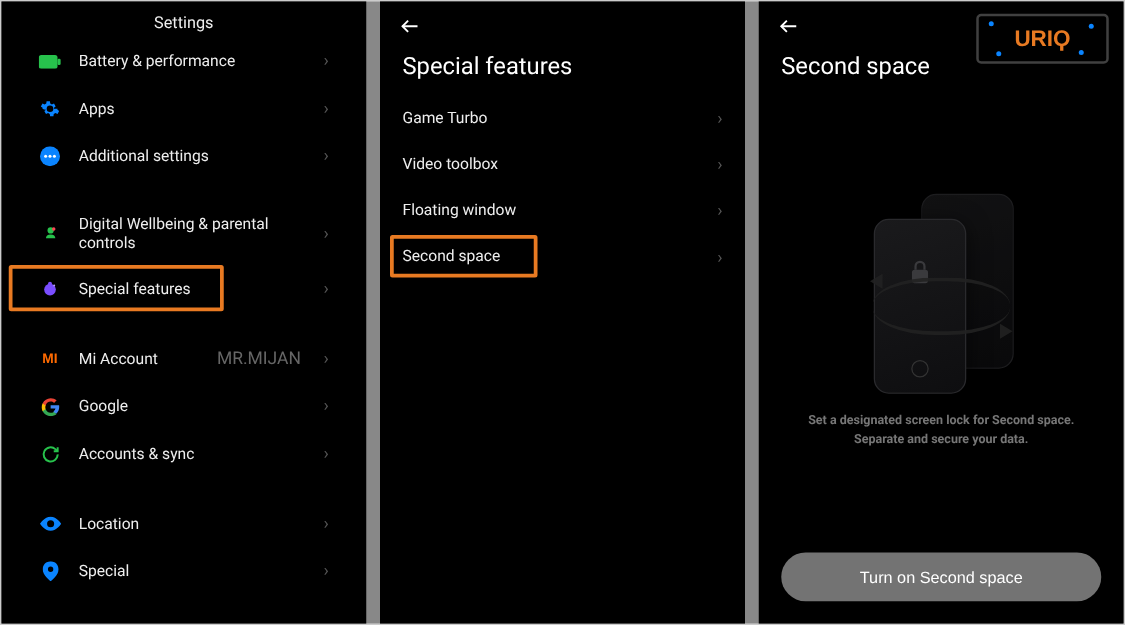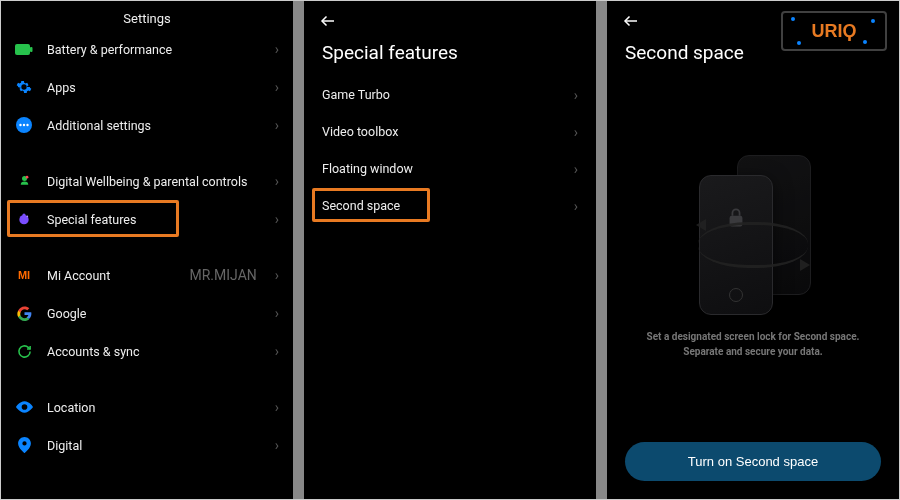--- a/index.html
+++ b/index.html
@@ -52,7 +52,7 @@
   .row {
     display: flex;
     align-items: center;
-    padding: 10px 14px;
+    padding: 10px 30px;
     gap: 14px;
     font-size: 12.5px;
     color: #eee;

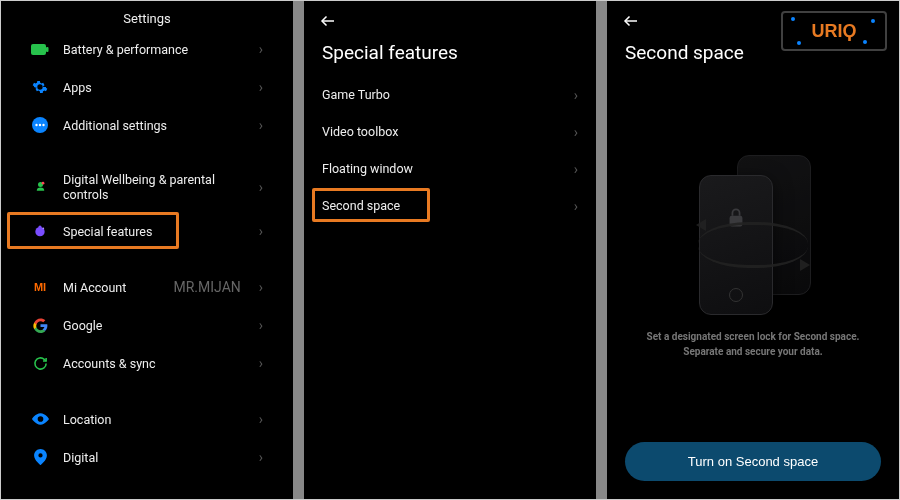--- a/index.html
+++ b/index.html
@@ -288,7 +288,7 @@
               <path d="M12 0C5.4 0 0 5.4 0 12c0 9 12 18 12 18s12-9 12-18C24 5.4 18.6 0 12 0zm0 16a4 4 0 110-8 4 4 0 010 8z"></path>
             </svg>
         </span>
-        <span class="label">Digital</span>
+        <span class="label">Special</span>
         <span class="chev">›</span>
       </div>
 

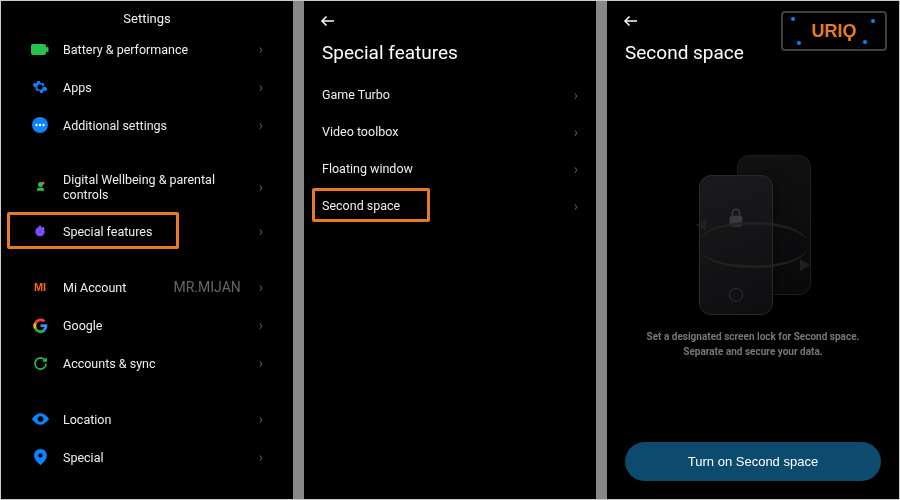--- a/index.html
+++ b/index.html
@@ -144,7 +144,7 @@
   }
   .cta {
     margin: 14px 18px 18px 18px;
-    background: #0c4a6e;
+    background: #737373;
     color: #fff;
     border: none;
     border-radius: 22px;

